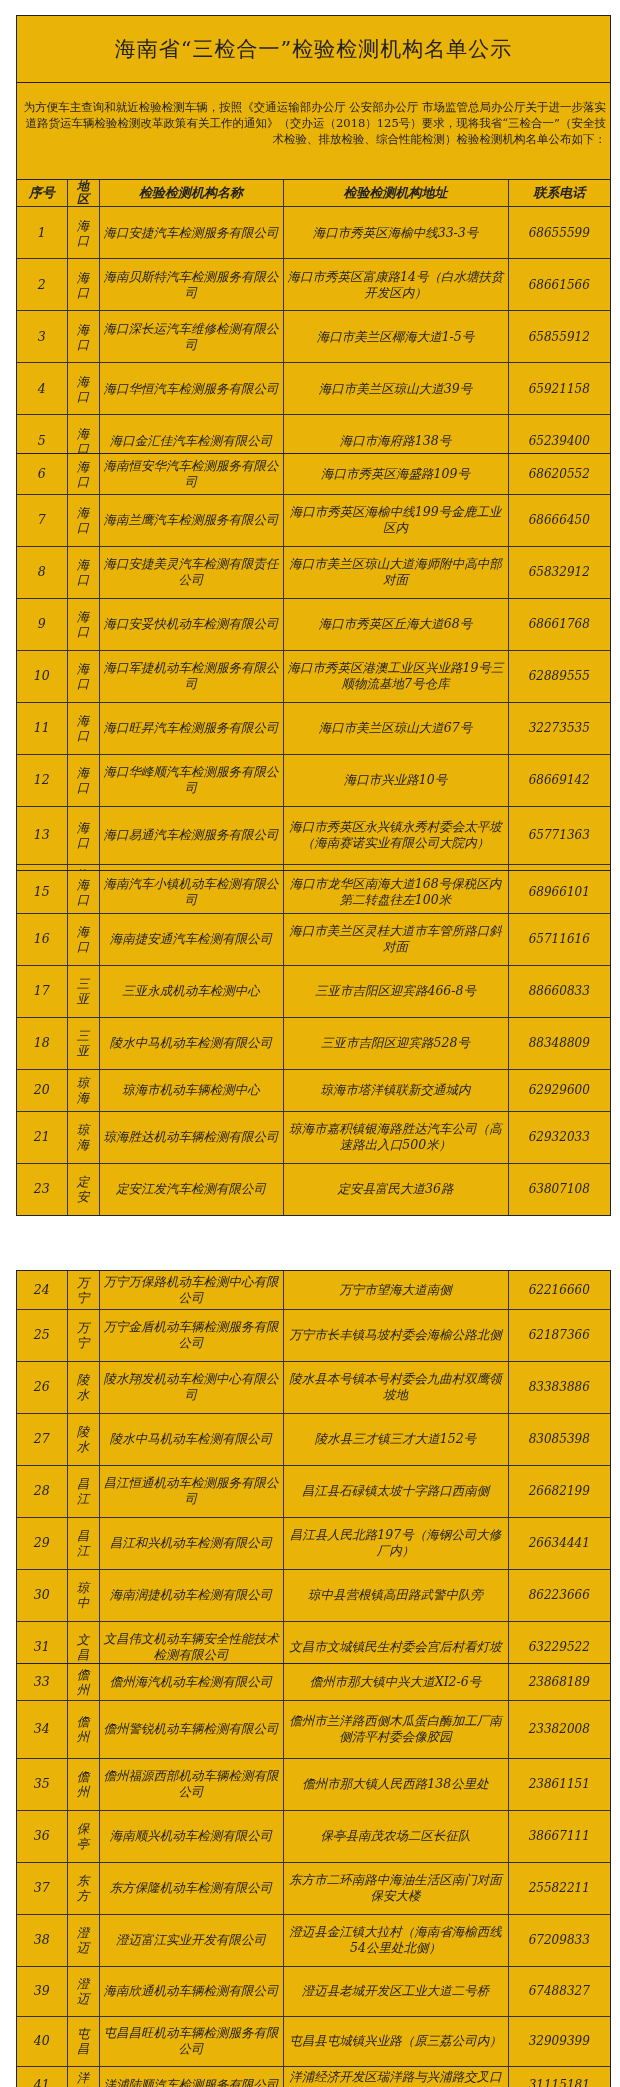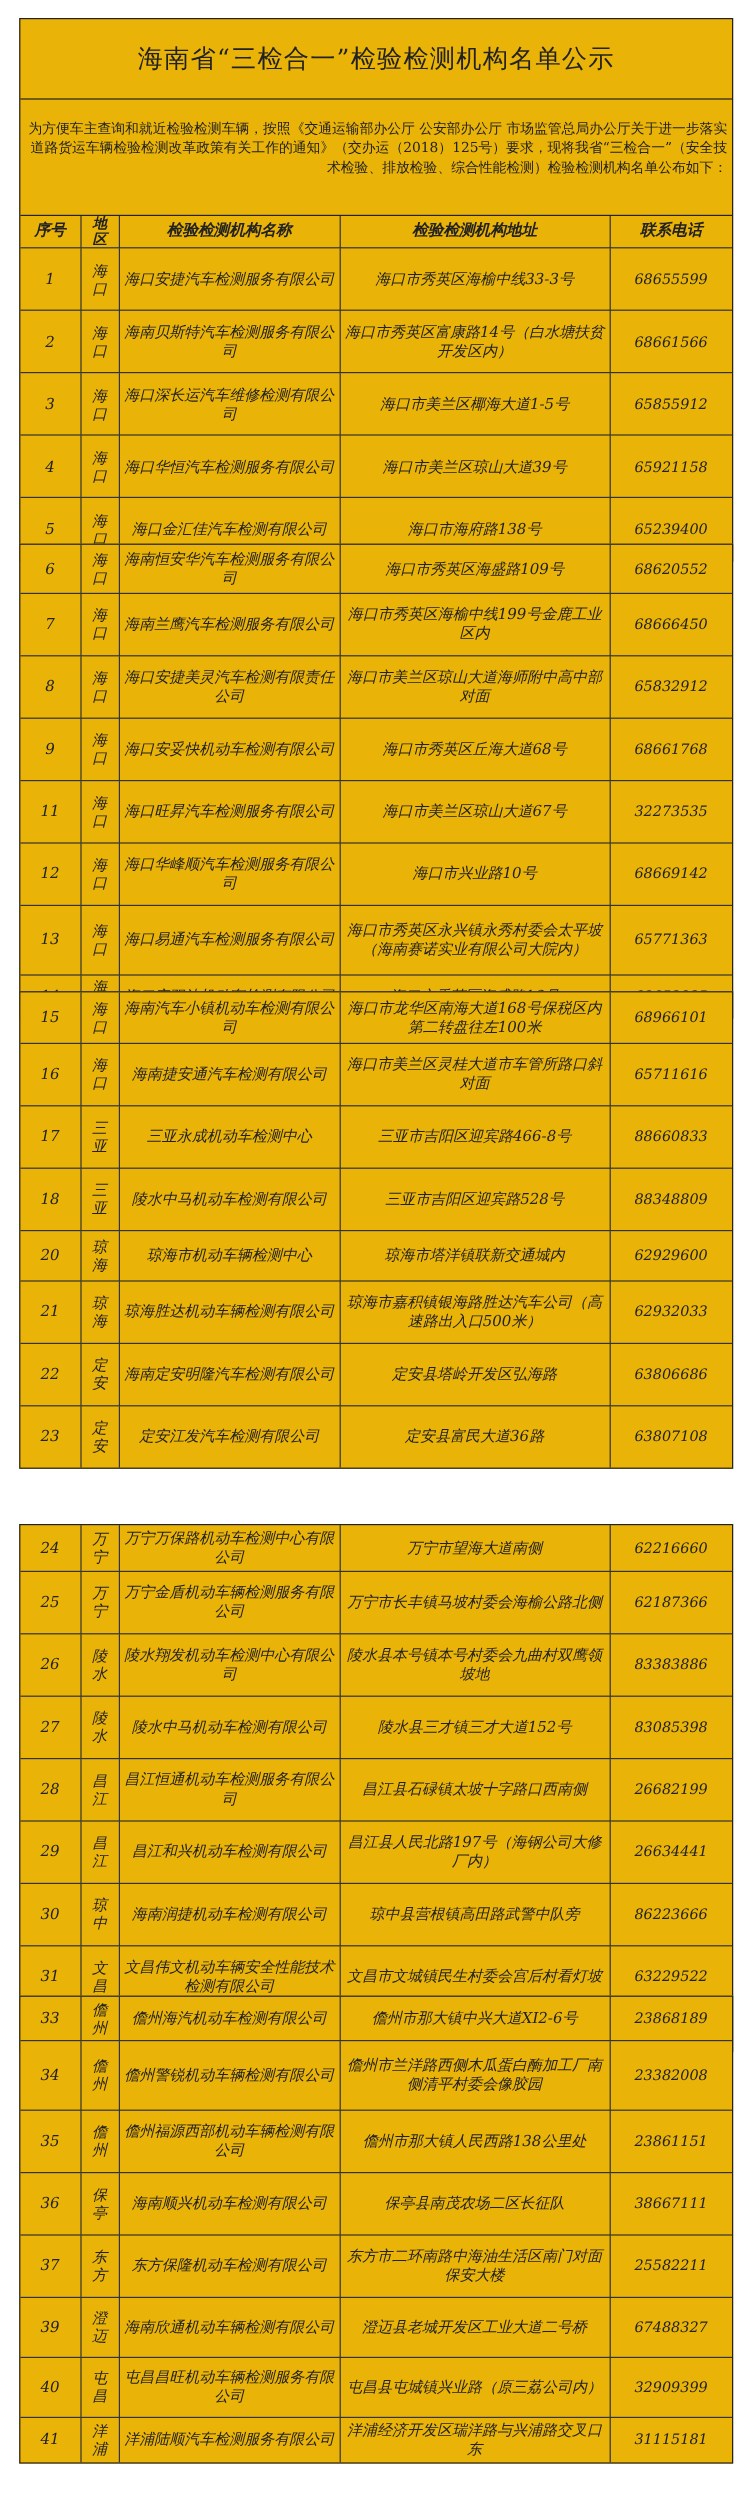--- a/index.html
+++ b/index.html
@@ -151,6 +151,16 @@
             <td class="tel">68661768</td>
           </tr>
           <tr style="height:52px">
+            <td>10</td>
+            <td class="reg">
+              <span>海</span>
+              <span>口</span>
+            </td>
+            <td class="name">海口军捷机动车检测服务有限公司</td>
+            <td>海口市秀英区港澳工业区兴业路19号三顺物流基地7号仓库</td>
+            <td class="tel">62889555</td>
+          </tr>
+          <tr style="height:52px">
             <td>11</td>
             <td class="reg">
               <span>海</span>

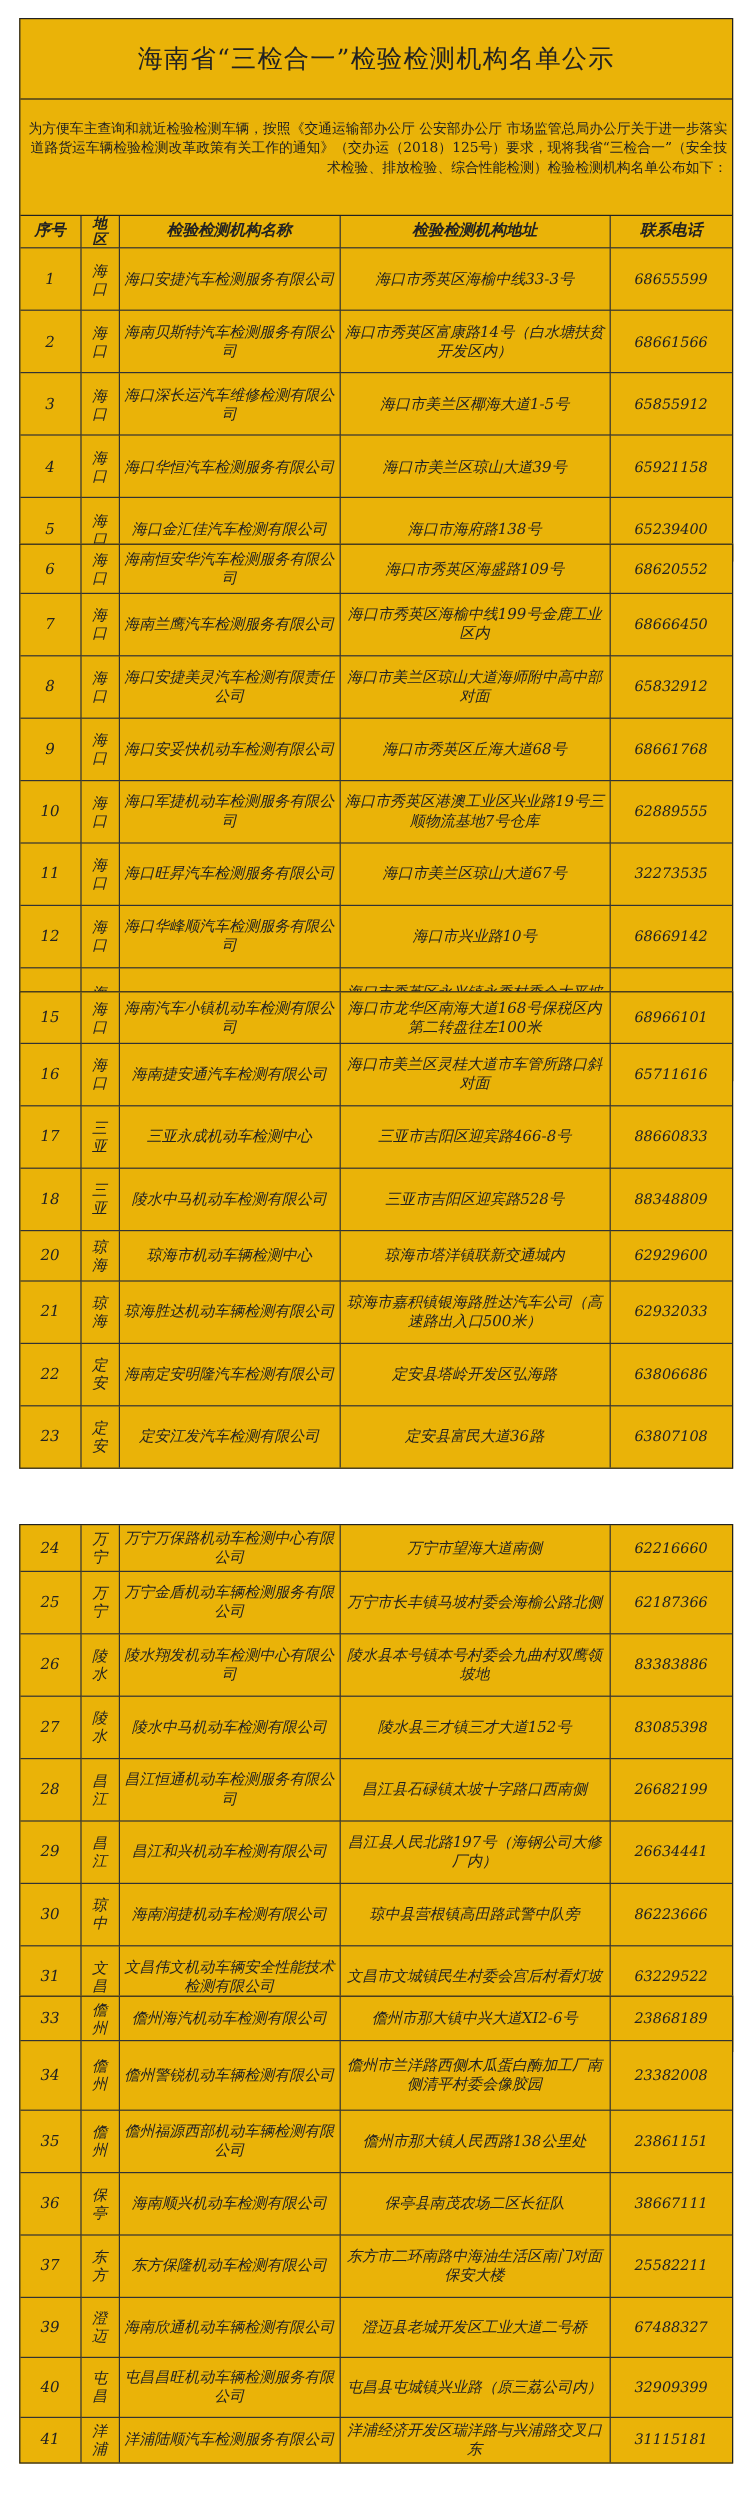--- a/index.html
+++ b/index.html
@@ -203,7 +203,7 @@
         </tbody>
       </table>
     </div>
-    <div class="block" style="top: 826px;">
+    <div class="block" style="top: 870px;">
       <table>
         <colgroup>
           <col class="c-no">

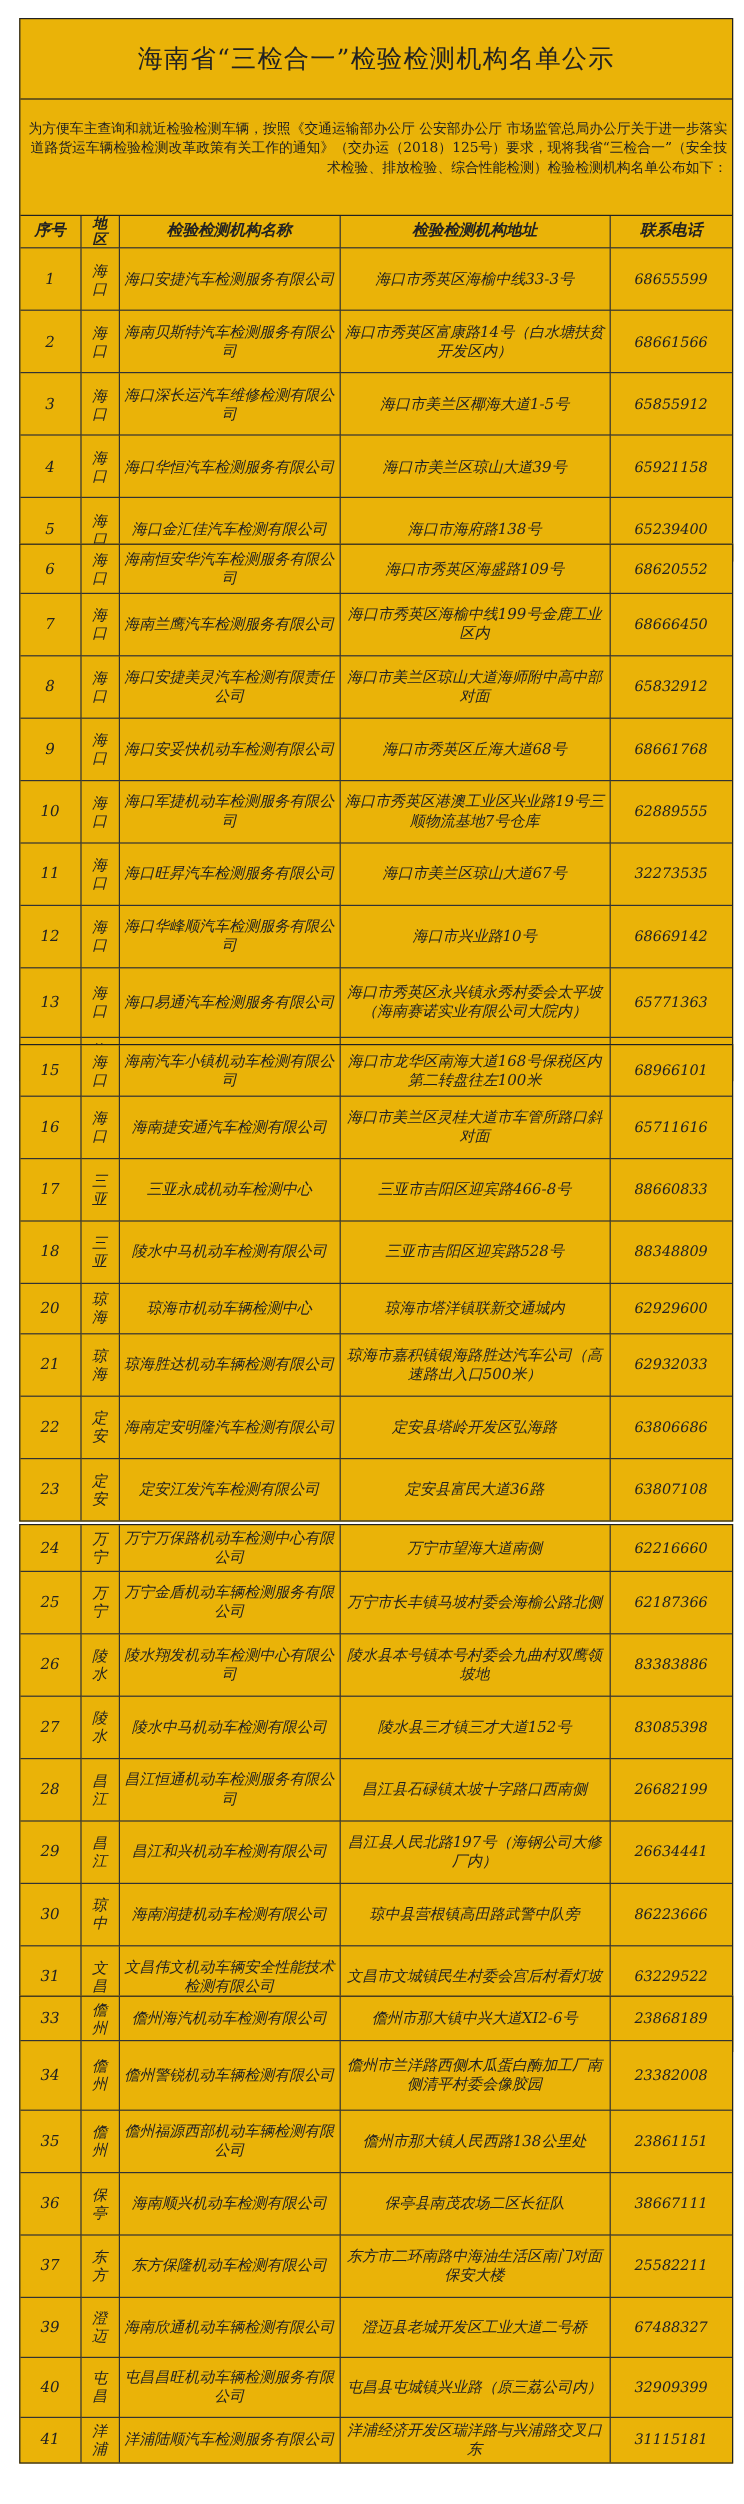--- a/index.html
+++ b/index.html
@@ -274,16 +274,6 @@
             <td class="tel">62932033</td>
           </tr>
           <tr style="height:52px">
-            <td>22</td>
-            <td class="reg">
-              <span>定</span>
-              <span>安</span>
-            </td>
-            <td class="name">海南定安明隆汽车检测有限公司</td>
-            <td>定安县塔岭开发区弘海路</td>
-            <td class="tel">63806686</td>
-          </tr>
-          <tr style="height:52px">
             <td>23</td>
             <td class="reg">
               <span>定</span>

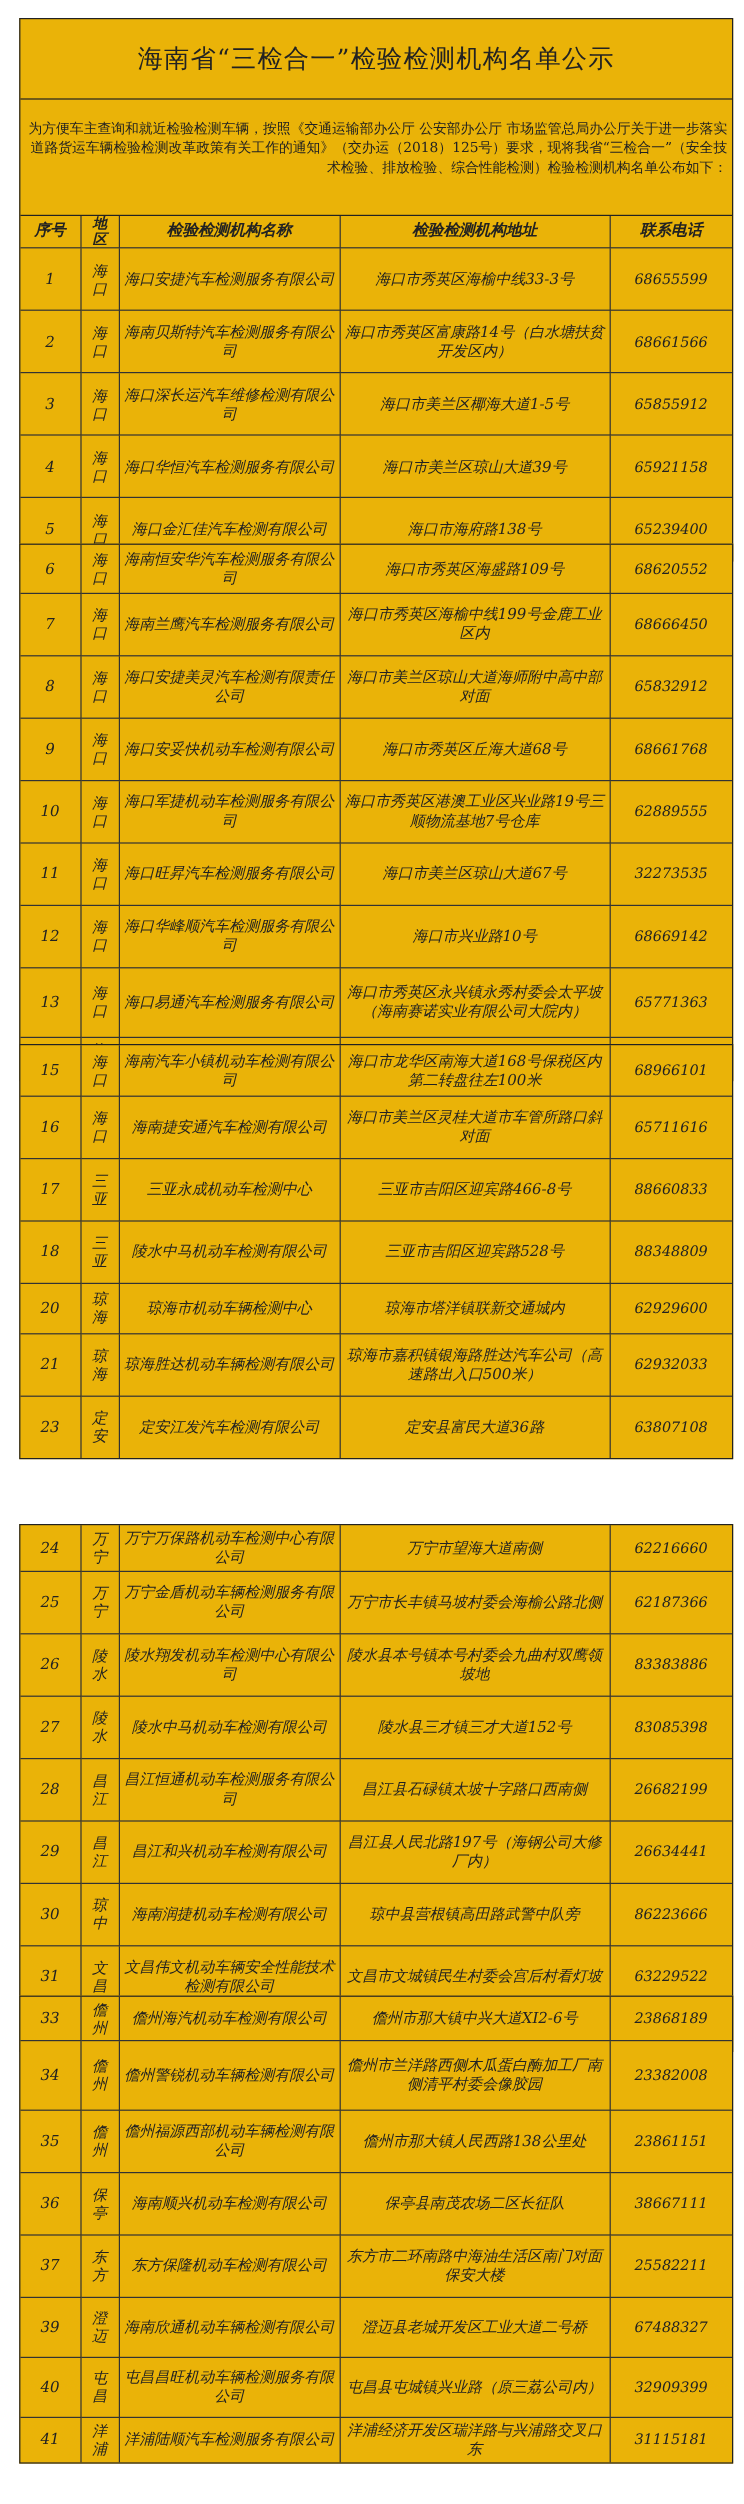--- a/index.html
+++ b/index.html
@@ -449,6 +449,16 @@
             <td>东方市二环南路中海油生活区南门对面保安大楼</td>
             <td class="tel">25582211</td>
           </tr>
+          <tr style="height:52px">
+            <td>38</td>
+            <td class="reg">
+              <span>澄</span>
+              <span>迈</span>
+            </td>
+            <td class="name">澄迈富江实业开发有限公司</td>
+            <td>澄迈县金江镇大拉村（海南省海榆西线54公里处北侧）</td>
+            <td class="tel">67209833</td>
+          </tr>
           <tr style="height:50px">
             <td>39</td>
             <td class="reg">

